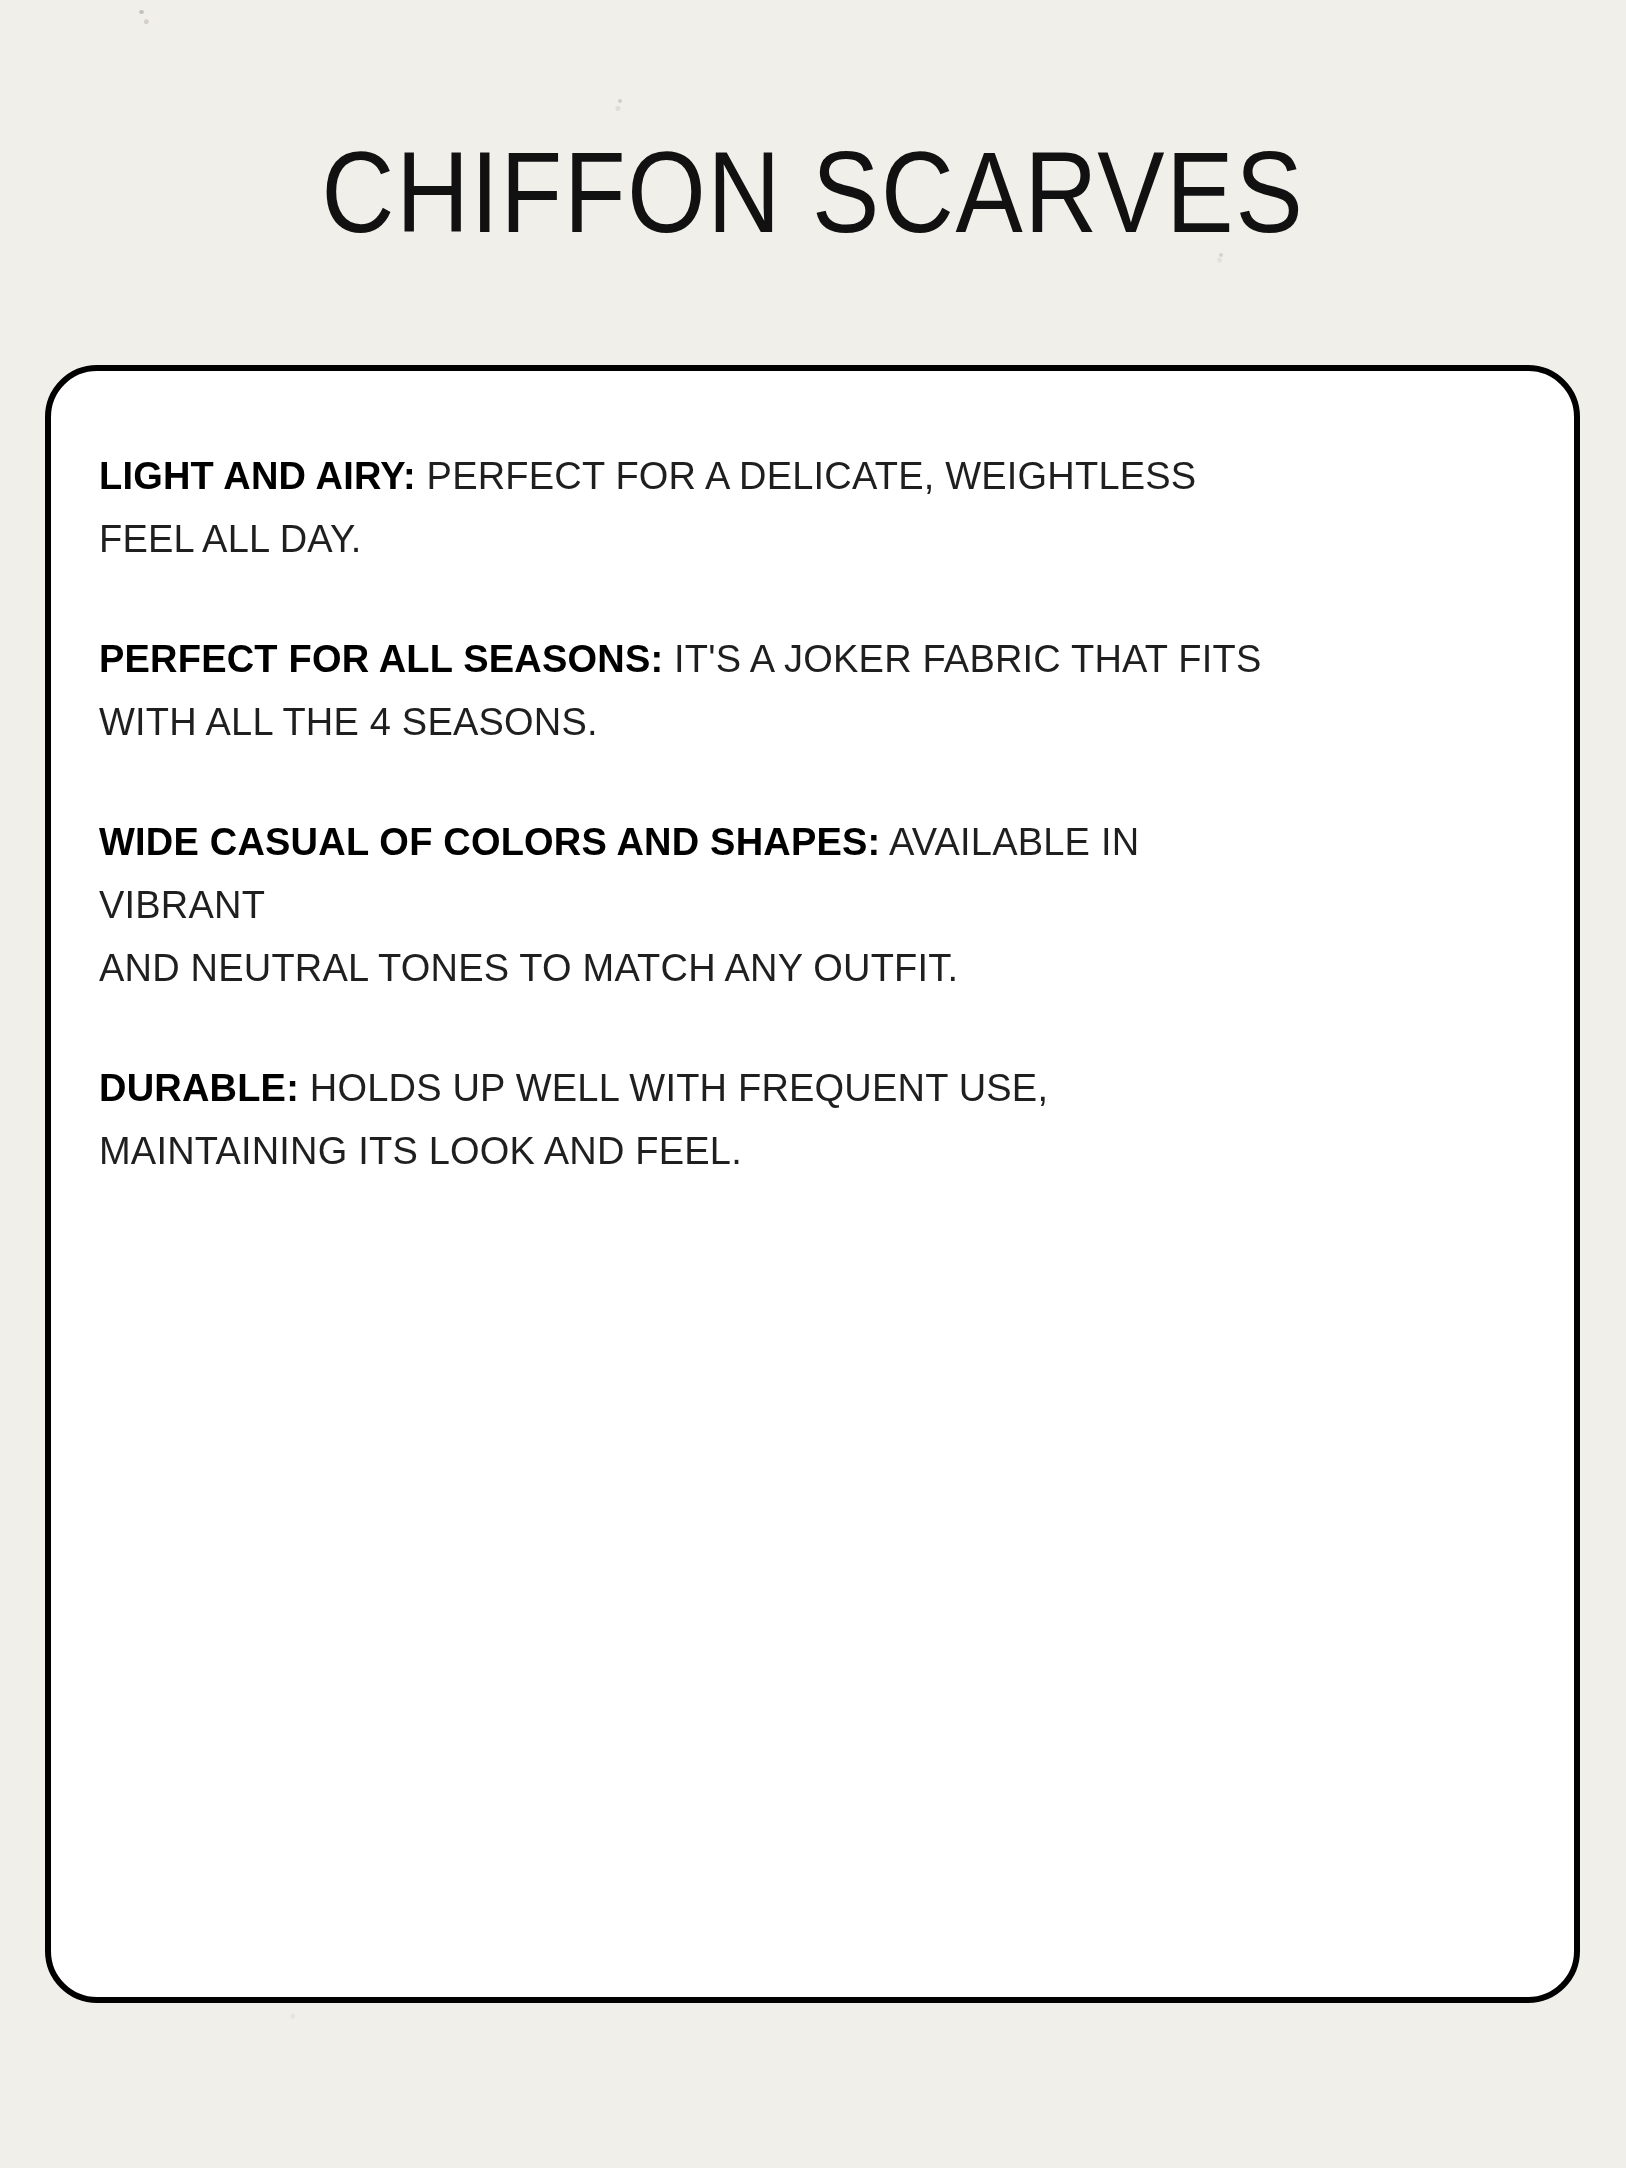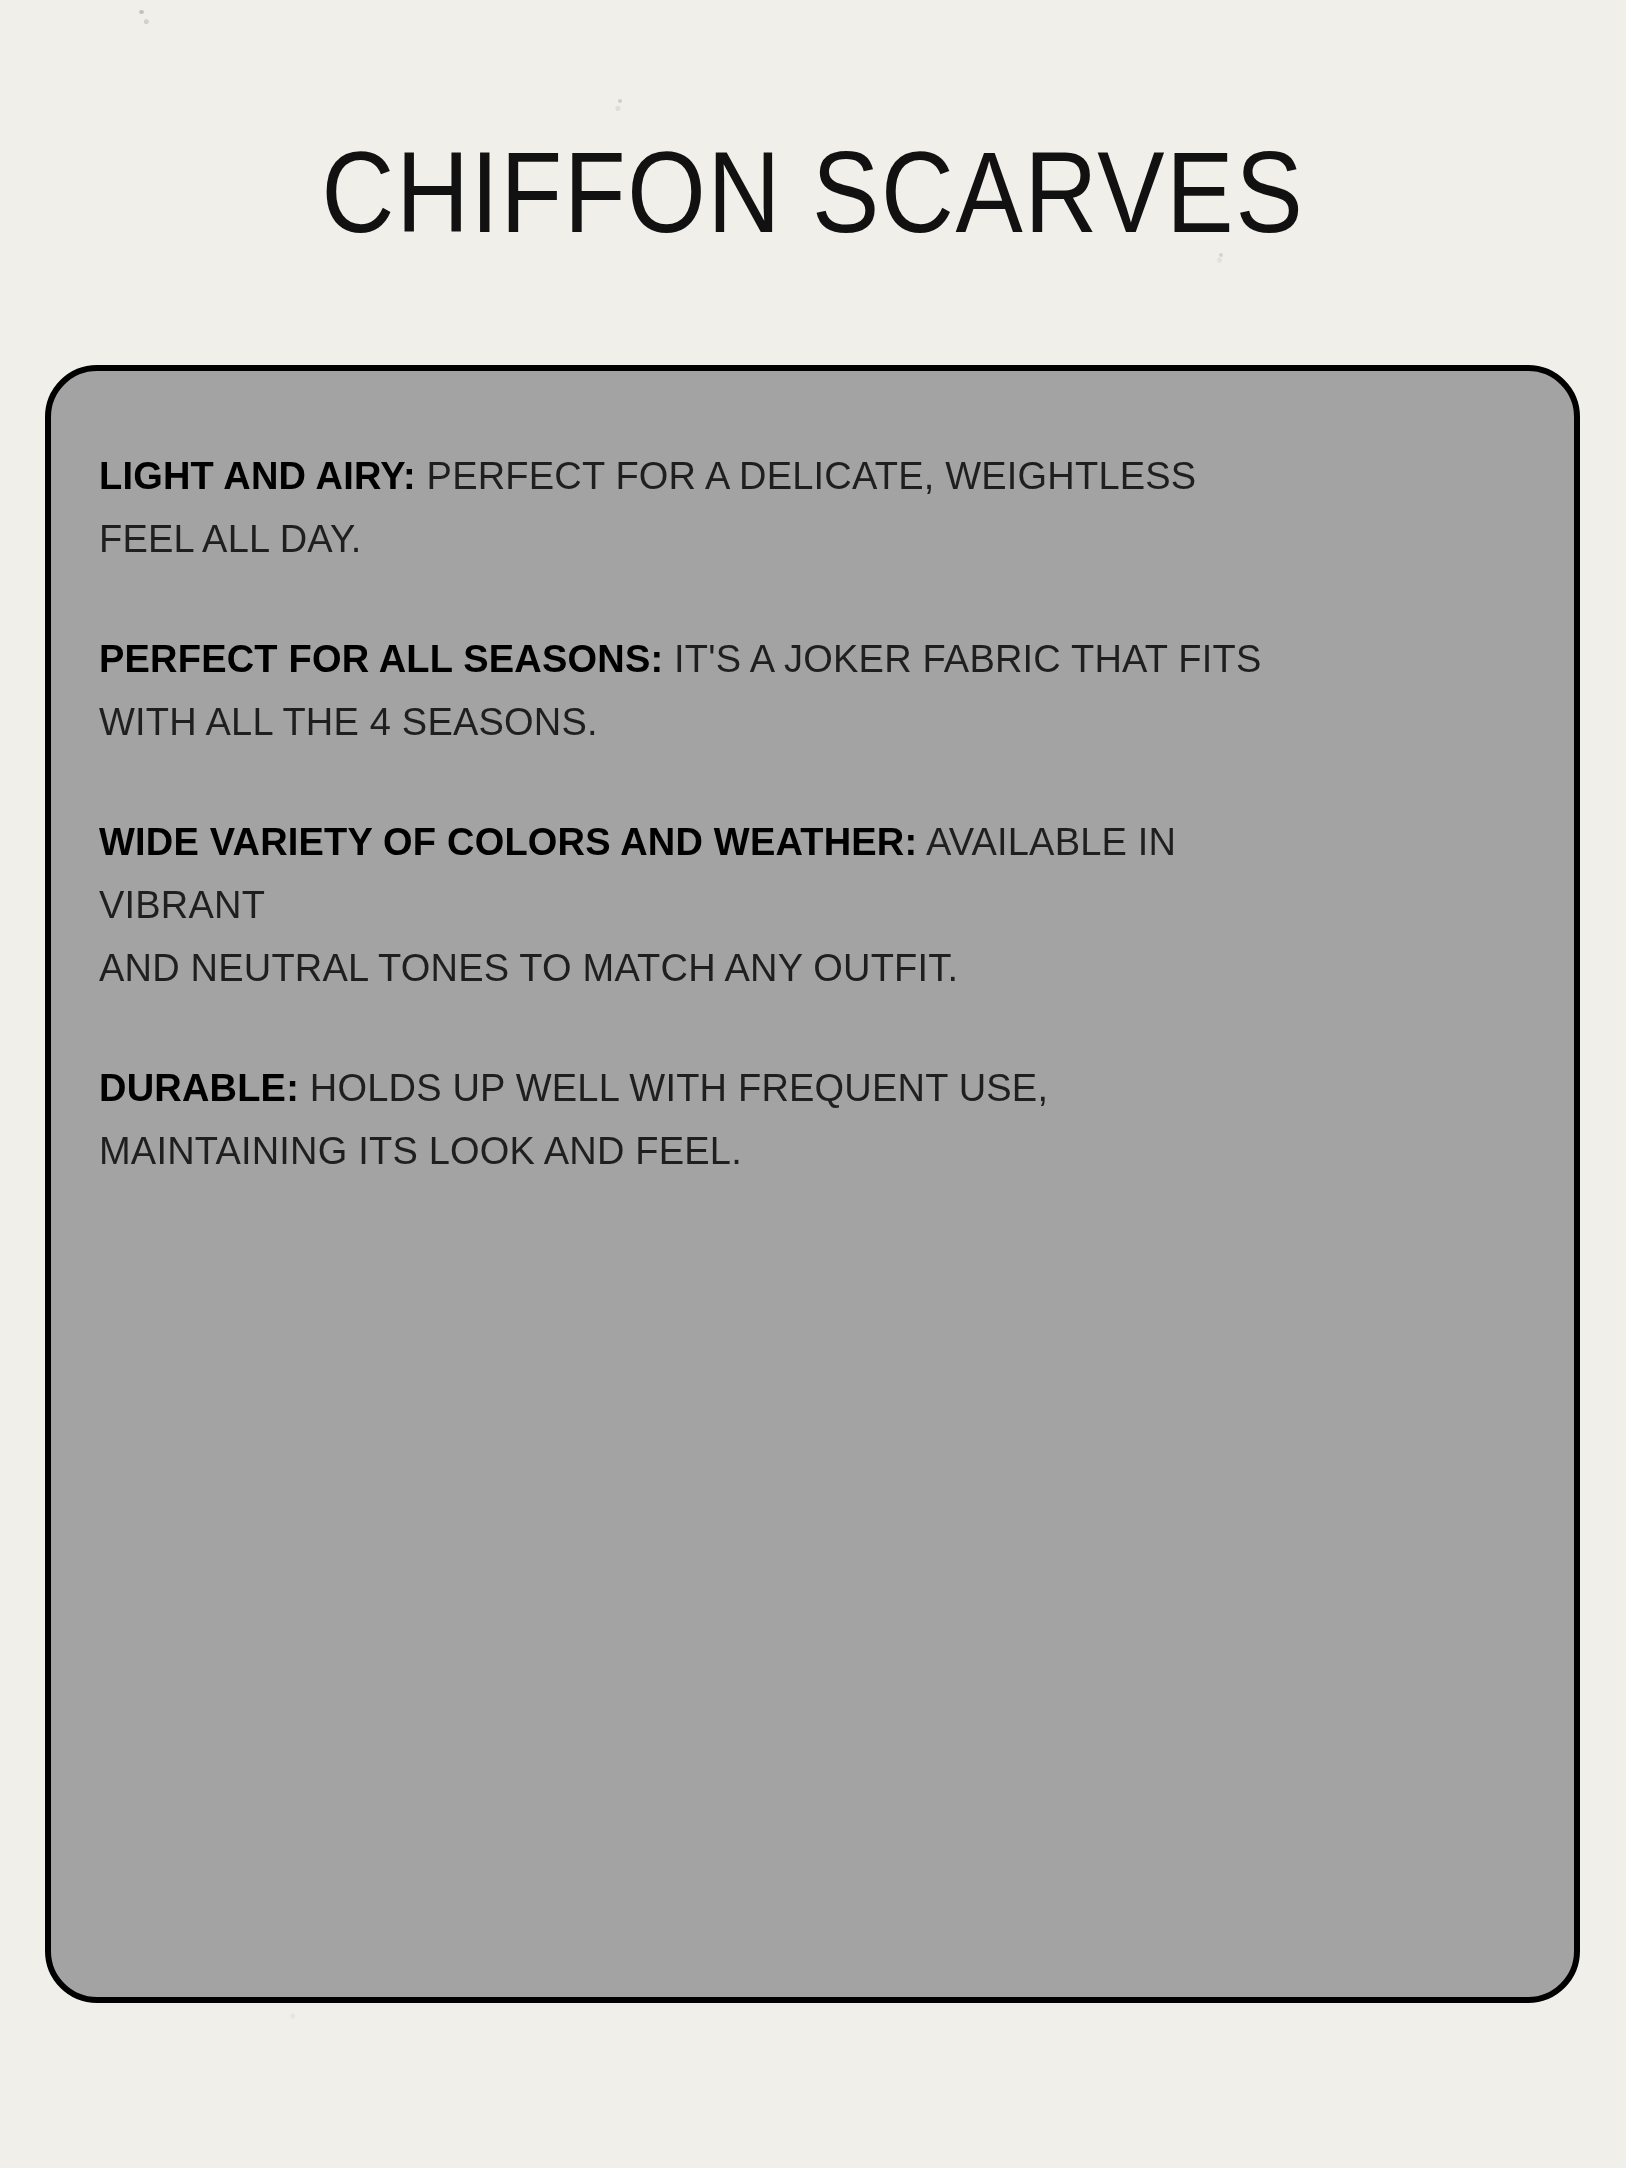--- a/index.html
+++ b/index.html
@@ -48,7 +48,7 @@
     width: 1535px;
     height: 1638px;
     box-sizing: border-box;
-    background: #a3a3a3;
+    background: #ffffff;
     border: 6px solid #000000;
     border-radius: 52px;
   }

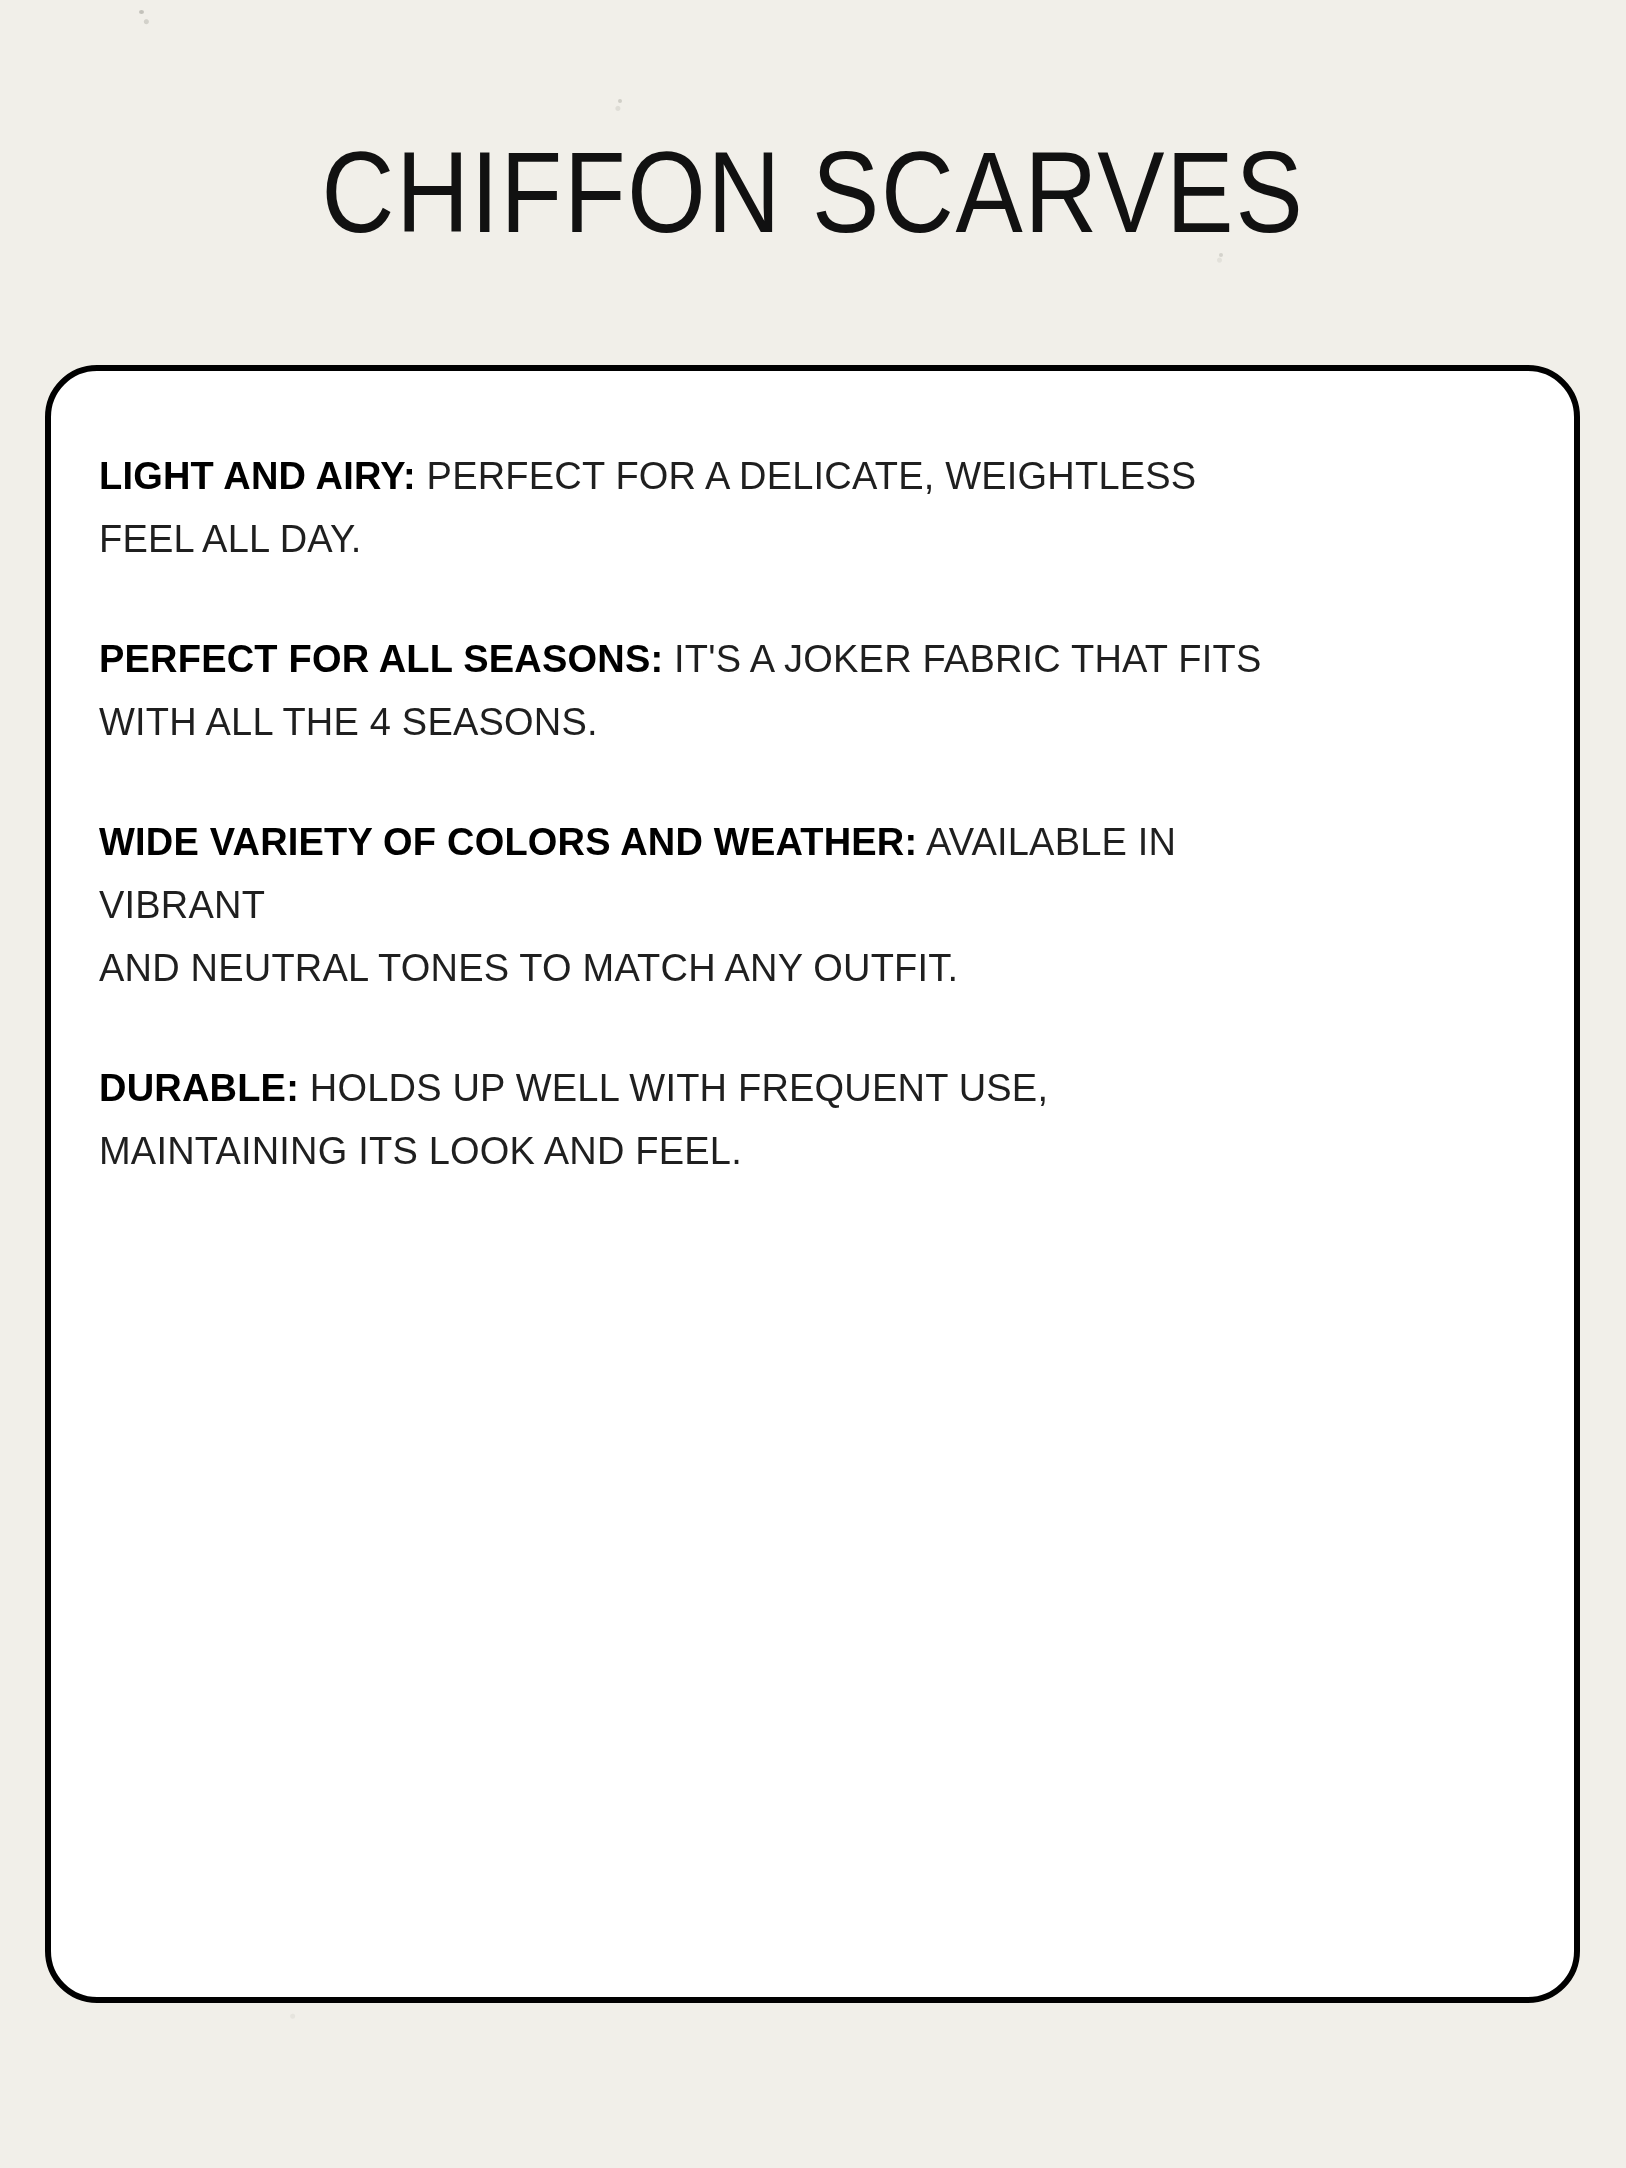--- a/index.html
+++ b/index.html
@@ -105,7 +105,7 @@
   <p class="feature"><strong class="feature-label">PERFECT FOR ALL SEASONS:</strong><span class="feature-text"> IT'S A JOKER FABRIC THAT FITS
 WITH ALL THE 4 SEASONS.</span></p>
 
-  <p class="feature"><strong class="feature-label">WIDE VARIETY OF COLORS AND WEATHER:</strong><span class="feature-text"> AVAILABLE IN
+  <p class="feature"><strong class="feature-label">WIDE CASUAL OF COLORS AND SHAPES:</strong><span class="feature-text"> AVAILABLE IN
 VIBRANT
 AND NEUTRAL TONES TO MATCH ANY OUTFIT.</span></p>
 

